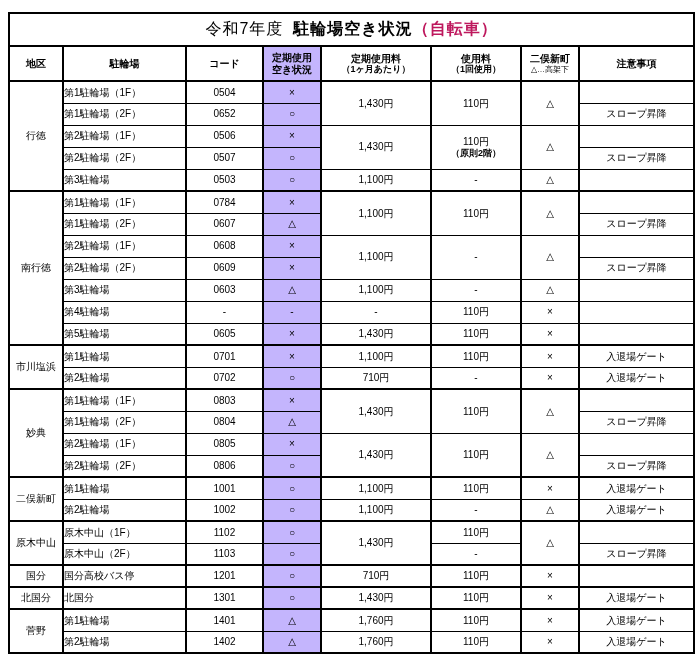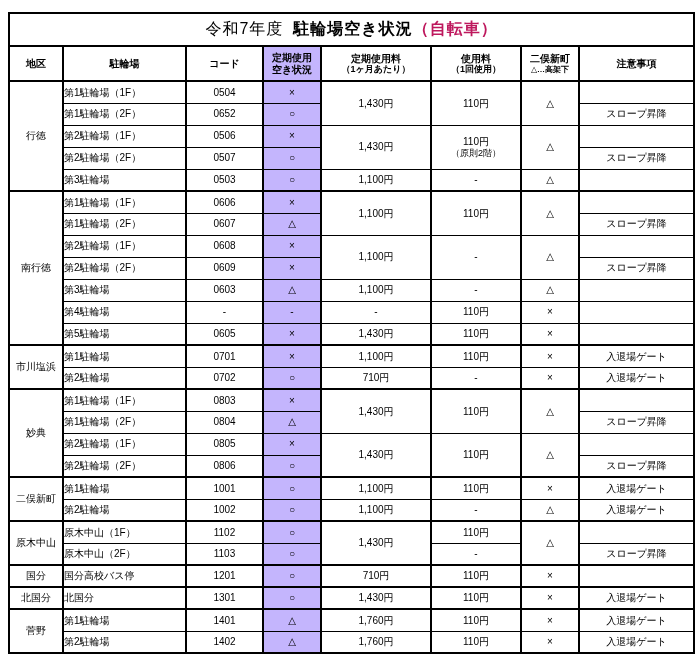--- a/index.html
+++ b/index.html
@@ -22,7 +22,7 @@
   .red { color:#be185d; }
   tr.head td { height:33px; font-weight:bold; border-top-width:2px; border-bottom-width:2px; }
   .sub { font-size:9px;text-align:center; }
-  .roofsub { font-size:8px; font-weight:bold; }
+  .roofsub { font-size:8px; font-weight:normal; }
   .hl { background:#c4b5fd; }
   tr.dsep td { border-top-width:2px; }
   .subbold { font-weight:normal; font-size:9px; }

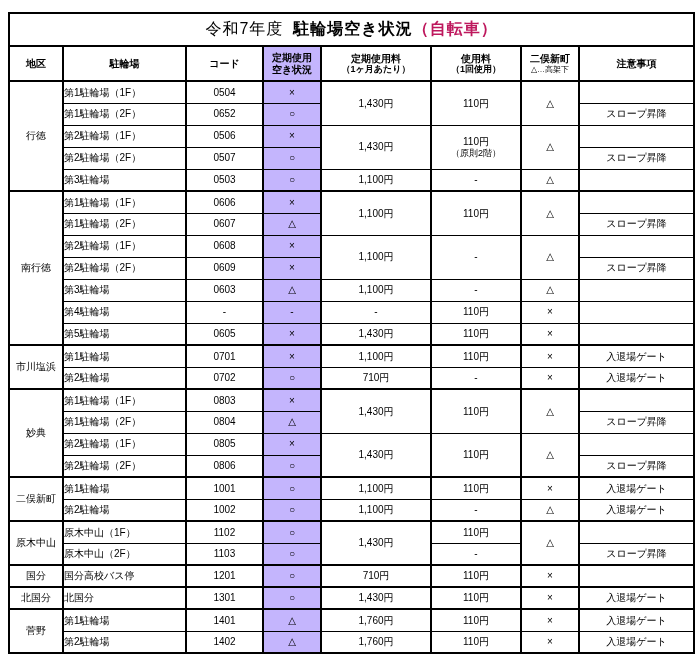--- a/index.html
+++ b/index.html
@@ -25,7 +25,7 @@
   .roofsub { font-size:8px; font-weight:normal; }
   .hl { background:#c4b5fd; }
   tr.dsep td { border-top-width:2px; }
-  .subbold { font-weight:normal; font-size:9px; }
+  .subbold { font-weight:bold; font-size:9px; }
 </style>
 </head>
 <body>

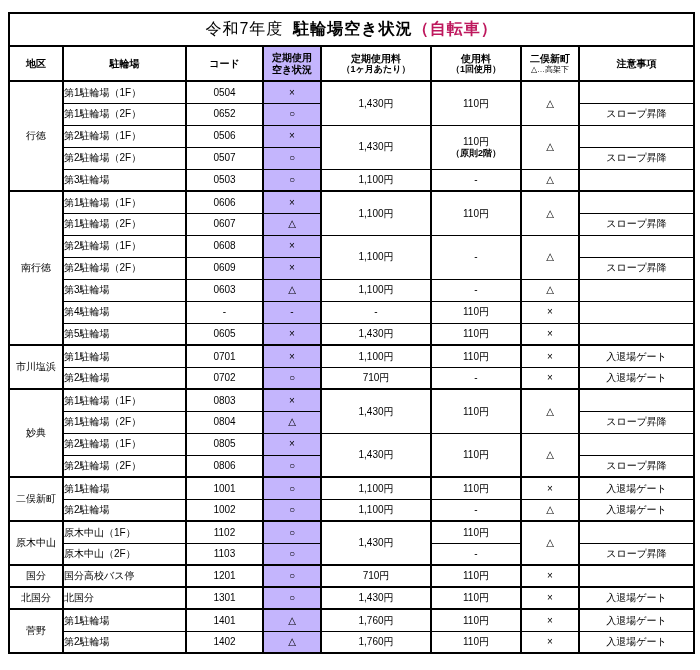--- a/index.html
+++ b/index.html
@@ -120,7 +120,7 @@
   <tr class="r dsep">
     <td rowspan="7">南行徳</td>
     <td class="lot">第1駐輪場（1F）</td>
-    <td>0606</td>
+    <td>0784</td>
     <td class="hl">×</td>
     <td rowspan="2">1,100円</td>
     <td rowspan="2">110円</td>

